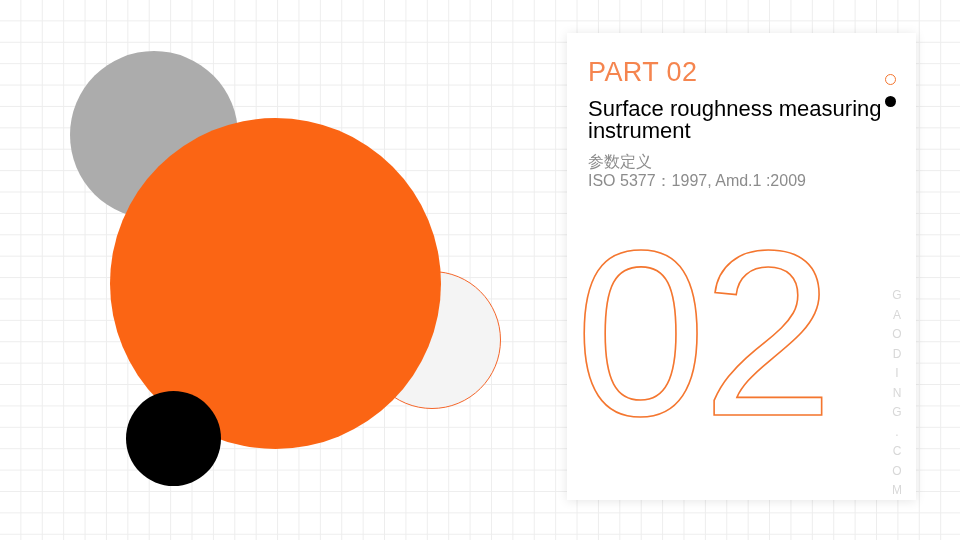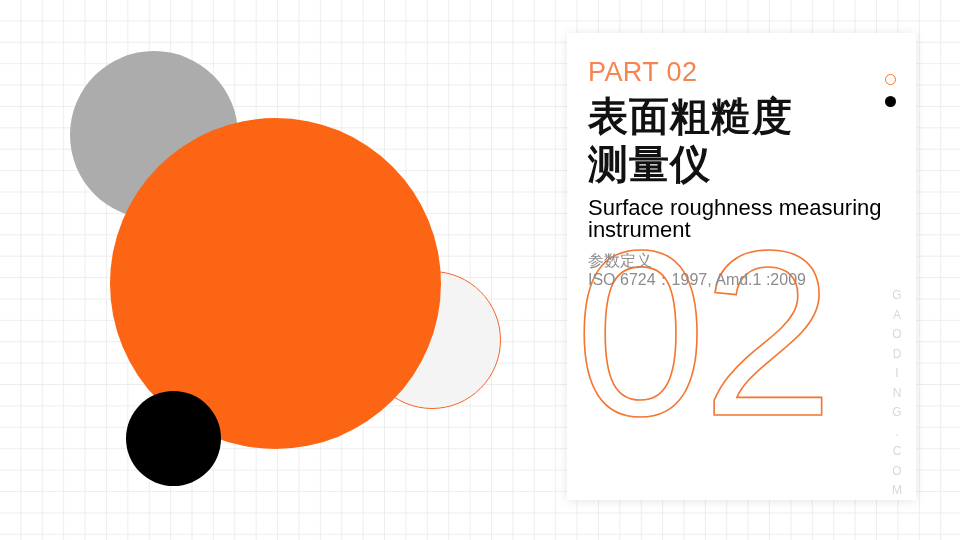--- a/index.html
+++ b/index.html
@@ -207,8 +207,6 @@
 
     <div id="card-content">
       <p id="part-label">PART 02</p>
-      <h1 id="headline">表面粗糙度
-测量仪</h1>
       <p id="subtitle-en">Surface roughness measuring instrument</p>
       <p class="meta-line" id="meta-cn">参数定义</p>
       <p class="meta-line" id="meta-iso">ISO 6724：1997, Amd.1 :2009</p>

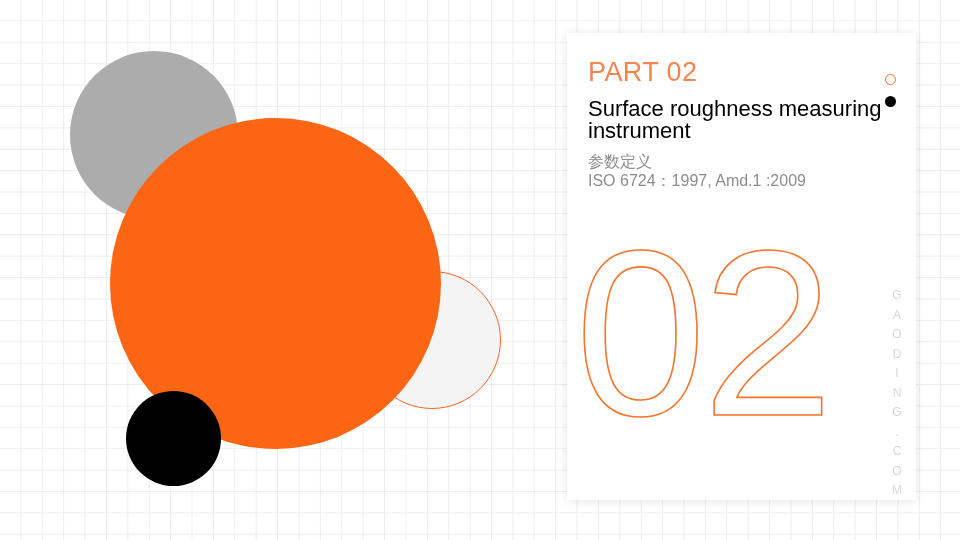--- a/index.html
+++ b/index.html
@@ -209,7 +209,7 @@
       <p id="part-label">PART 02</p>
       <p id="subtitle-en">Surface roughness measuring instrument</p>
       <p class="meta-line" id="meta-cn">参数定义</p>
-      <p class="meta-line" id="meta-iso">ISO 6724：1997, Amd.1 :2009</p>
+      <p class="meta-line" id="meta-iso">ISO 5377：1997, Amd.1 :2009</p>
     </div>
 
   </div>

